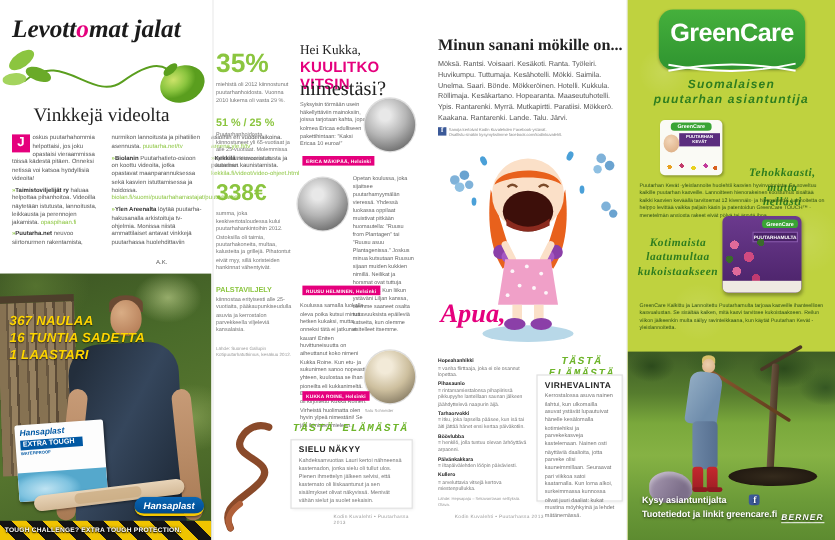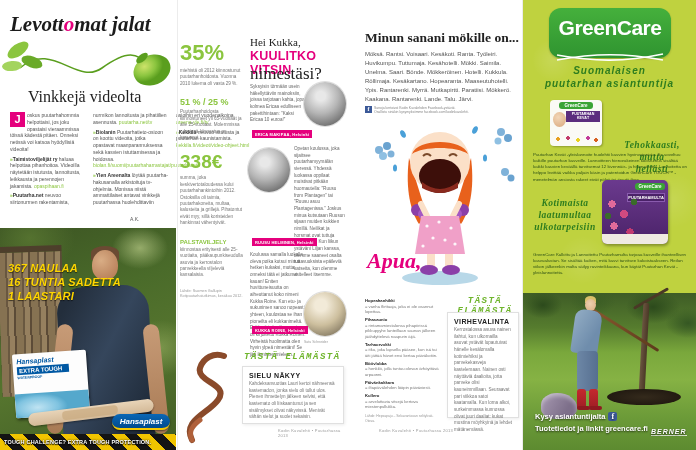--- a/index.html
+++ b/index.html
@@ -353,7 +353,7 @@
   <div class="abs gc-script" style="left:6px; top:198px; width:72px; text-align:center;">
     <div>Kotimaista</div>
     <div>laatumultaa</div>
-    <div>ulkotarpeisiin</div>
+    <div>kukoistaakseen</div>
   </div>
   <div class="abs gc-pack2">
     <div class="gc-mini-logo">GreenCare</div>

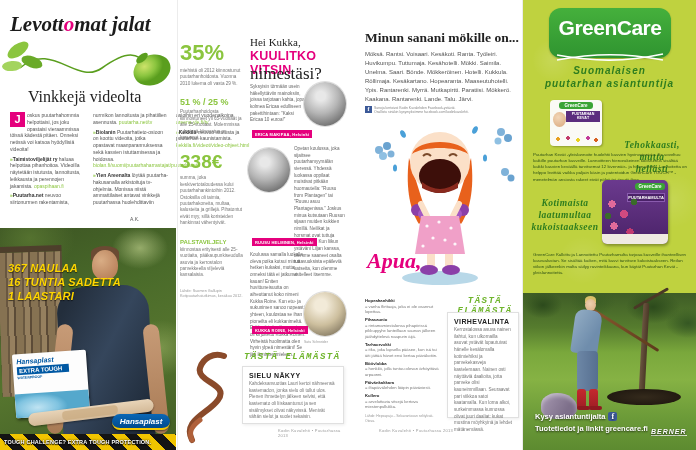--- a/index.html
+++ b/index.html
@@ -133,7 +133,7 @@
   .gc-boot::after { content:""; position:absolute; left:0; top:17px; width:13px; height:4px; border-radius:2px; background:#8e1a20; }
   .gc-bag { left:18px; top:100px; width:36px; height:26px; border-radius:45% 55% 40% 40%; background:linear-gradient(120deg,#a89ab2,#7d6f8a 70%); box-shadow:inset 0 3px 4px rgba(255,255,255,.4); }
   .gc-footer { left:12px; top:412px; color:#fff; text-shadow:0 1px 2px rgba(0,0,0,.7); font-weight:bold; }
-  .gc-footer .l1 { font-size:7.5px; display:flex; align-items:center; gap:3px; }
+  .gc-footer .l1 { font-size:7.5px; display:flex; align-items:center; gap:19px; }
   .gc-footer .l2 { font-size:7.5px; margin-top:3px; }
   .gc-fb { width:9px; height:9px; background:#3b5998; border-radius:2px; color:#fff; font-size:8px; line-height:9px; text-align:center; font-family:"Liberation Serif",serif; }
   .gc-berner { left:128px; top:428px; color:#fff; font-size:7px; font-weight:bold; font-style:italic; letter-spacing:1px; text-shadow:0 1px 2px rgba(0,0,0,.8); border-bottom:1px solid rgba(255,255,255,.8); }

